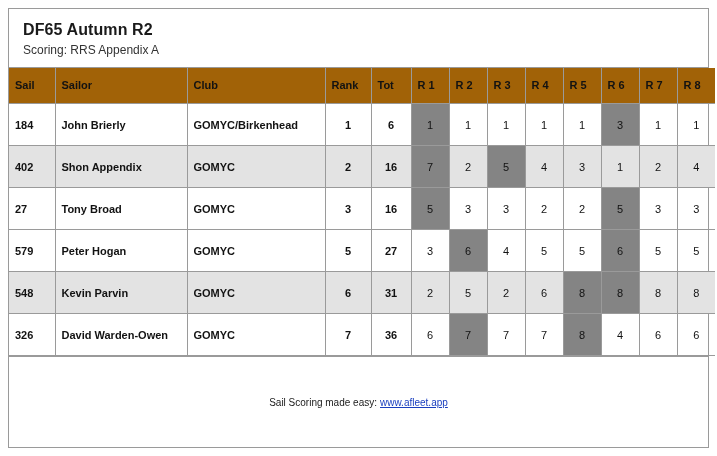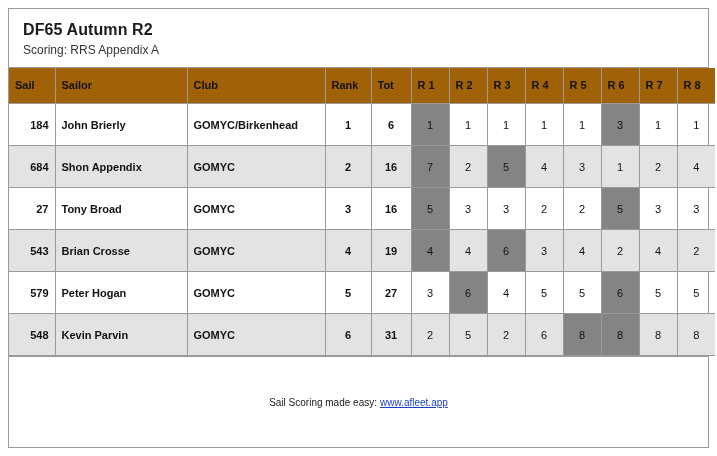--- a/index.html
+++ b/index.html
@@ -70,7 +70,7 @@
     height: 36px;
     background: #a16207;
   }
-  th.c-sail, td.c-sail { width: 46px; text-align: right; font-weight: bold; padding-left: 12px; }
+  th.c-sail, td.c-sail { width: 46px; text-align: left; font-weight: bold; padding-left: 12px; }
   th.c-sailor, td.c-sailor { width: 132px; text-align: left; font-weight: bold; padding-left: 10px; }
   th.c-club, td.c-club { width: 138px; text-align: left; font-weight: bold; padding-left: 10px; }
   th.c-rank, td.c-rank { width: 46px; text-align: center; font-weight: bold; }

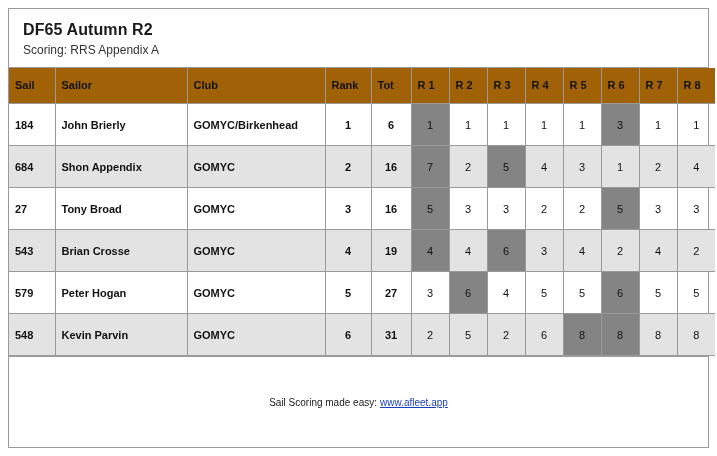--- a/index.html
+++ b/index.html
@@ -142,7 +142,7 @@
             <td class="c-race">1</td>
           </tr>
           <tr class="alt">
-            <td class="c-sail">684</td>
+            <td class="c-sail">402</td>
             <td class="c-sailor">Shon Appendix</td>
             <td class="c-club">GOMYC</td>
             <td class="c-rank">2</td>

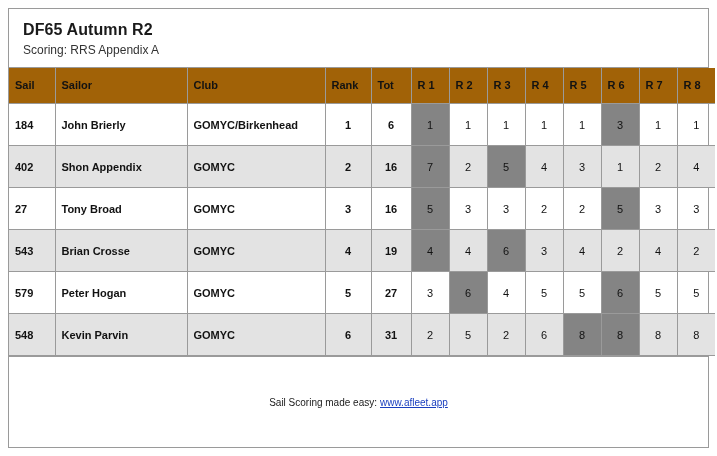--- a/index.html
+++ b/index.html
@@ -171,21 +171,6 @@
             <td class="c-race">3</td>
             <td class="c-race">3</td>
           </tr>
-          <tr class="alt">
-            <td class="c-sail">543</td>
-            <td class="c-sailor">Brian Crosse</td>
-            <td class="c-club">GOMYC</td>
-            <td class="c-rank">4</td>
-            <td class="c-tot">19</td>
-            <td class="c-race race-drop">4</td>
-            <td class="c-race">4</td>
-            <td class="c-race race-drop">6</td>
-            <td class="c-race">3</td>
-            <td class="c-race">4</td>
-            <td class="c-race">2</td>
-            <td class="c-race">4</td>
-            <td class="c-race">2</td>
-          </tr>
           <tr>
             <td class="c-sail">579</td>
             <td class="c-sailor">Peter Hogan</td>

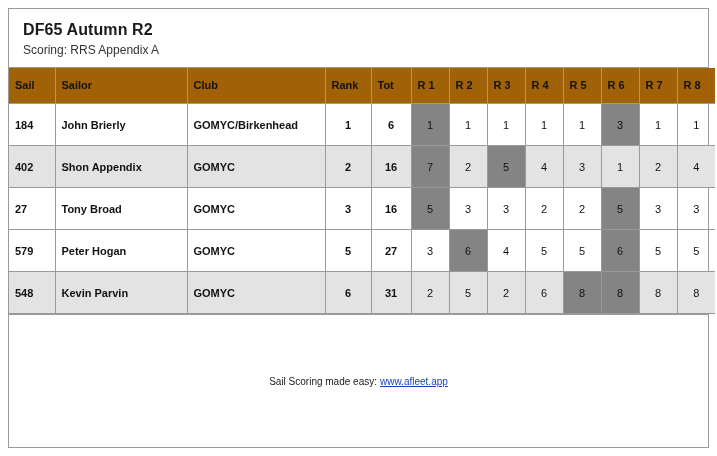--- a/index.html
+++ b/index.html
@@ -201,6 +201,21 @@
             <td class="c-race">8</td>
             <td class="c-race">8</td>
           </tr>
+          <tr>
+            <td class="c-sail">326</td>
+            <td class="c-sailor">David Warden-Owen</td>
+            <td class="c-club">GOMYC</td>
+            <td class="c-rank">7</td>
+            <td class="c-tot">36</td>
+            <td class="c-race">6</td>
+            <td class="c-race race-drop">7</td>
+            <td class="c-race">7</td>
+            <td class="c-race">7</td>
+            <td class="c-race race-drop">8</td>
+            <td class="c-race">4</td>
+            <td class="c-race">6</td>
+            <td class="c-race">6</td>
+          </tr>
         </tbody>
     </table>
 

